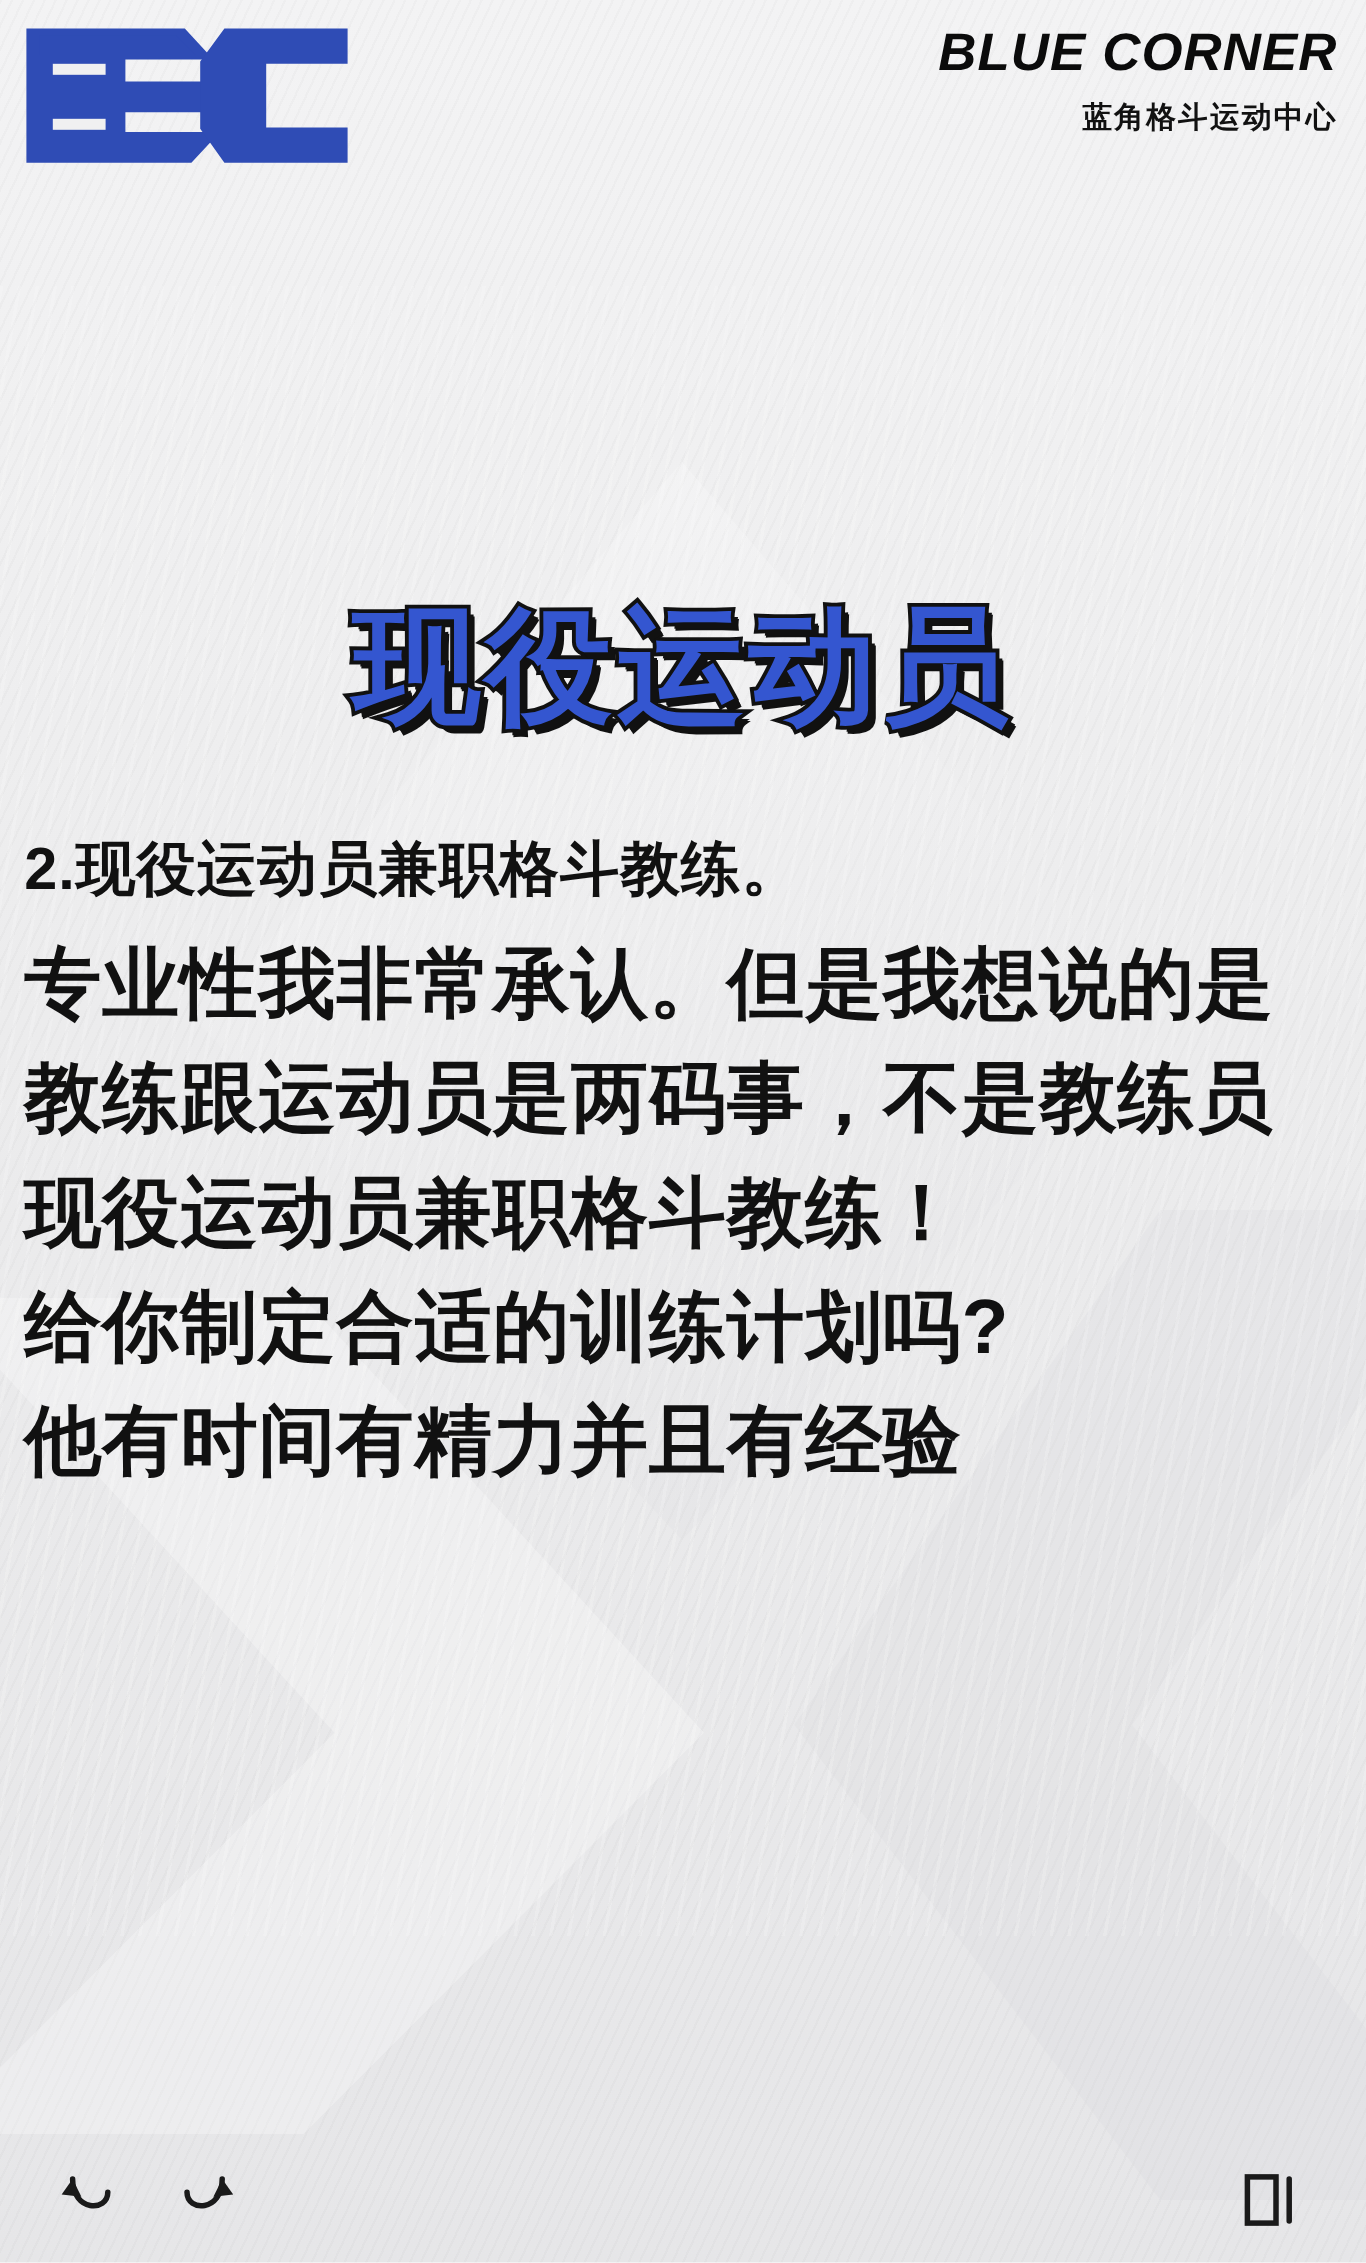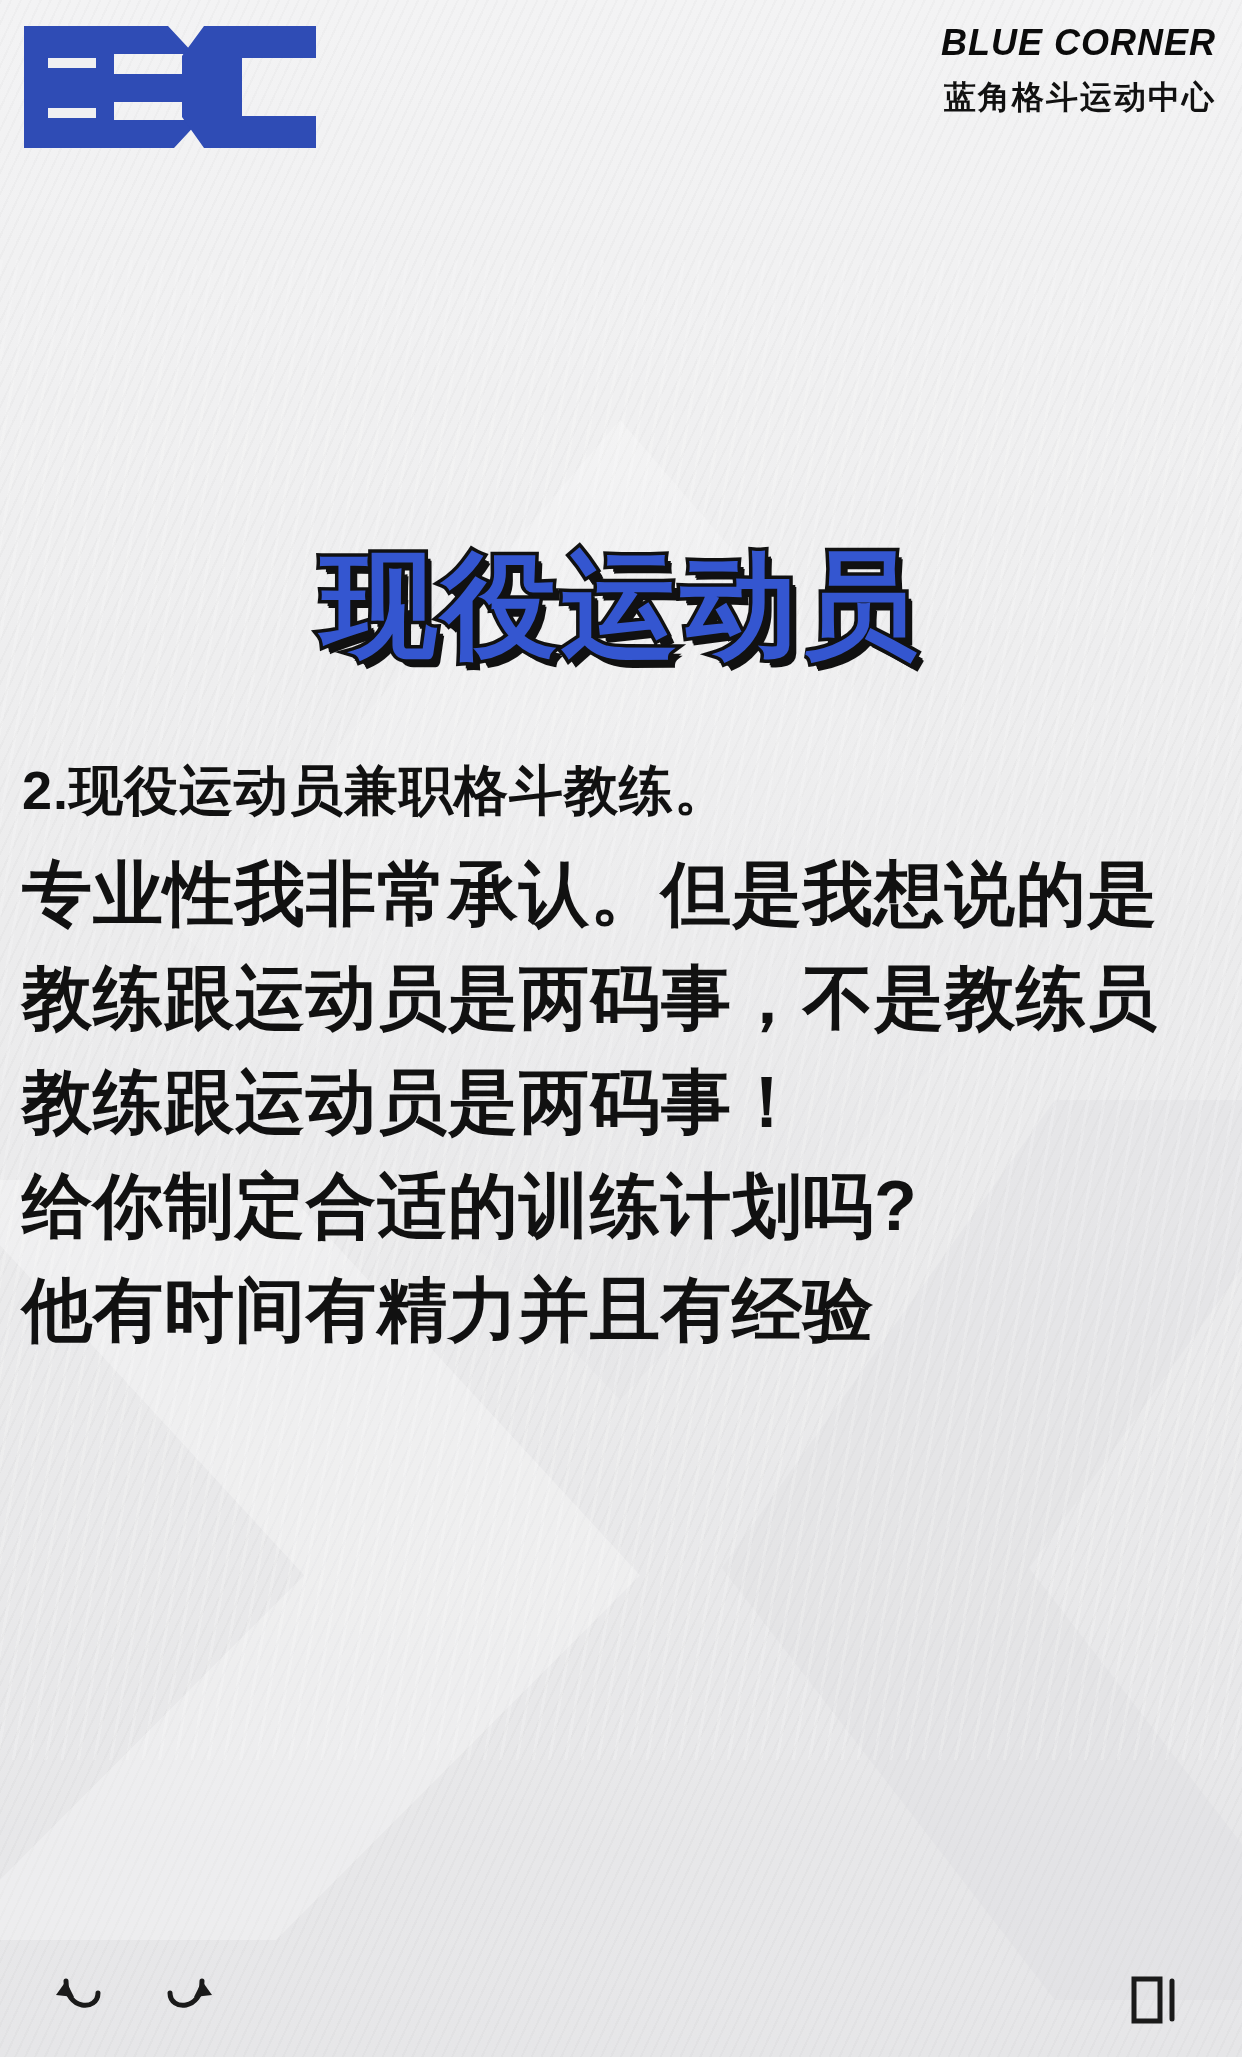--- a/index.html
+++ b/index.html
@@ -98,7 +98,7 @@
     font-family: "Liberation Sans", sans-serif;
     font-style: italic;
     font-weight: bold;
-    font-size: 36px;
+    font-size: 48px;
     letter-spacing: 1px;
     color: #0b0b0b;
     line-height: 1.05;

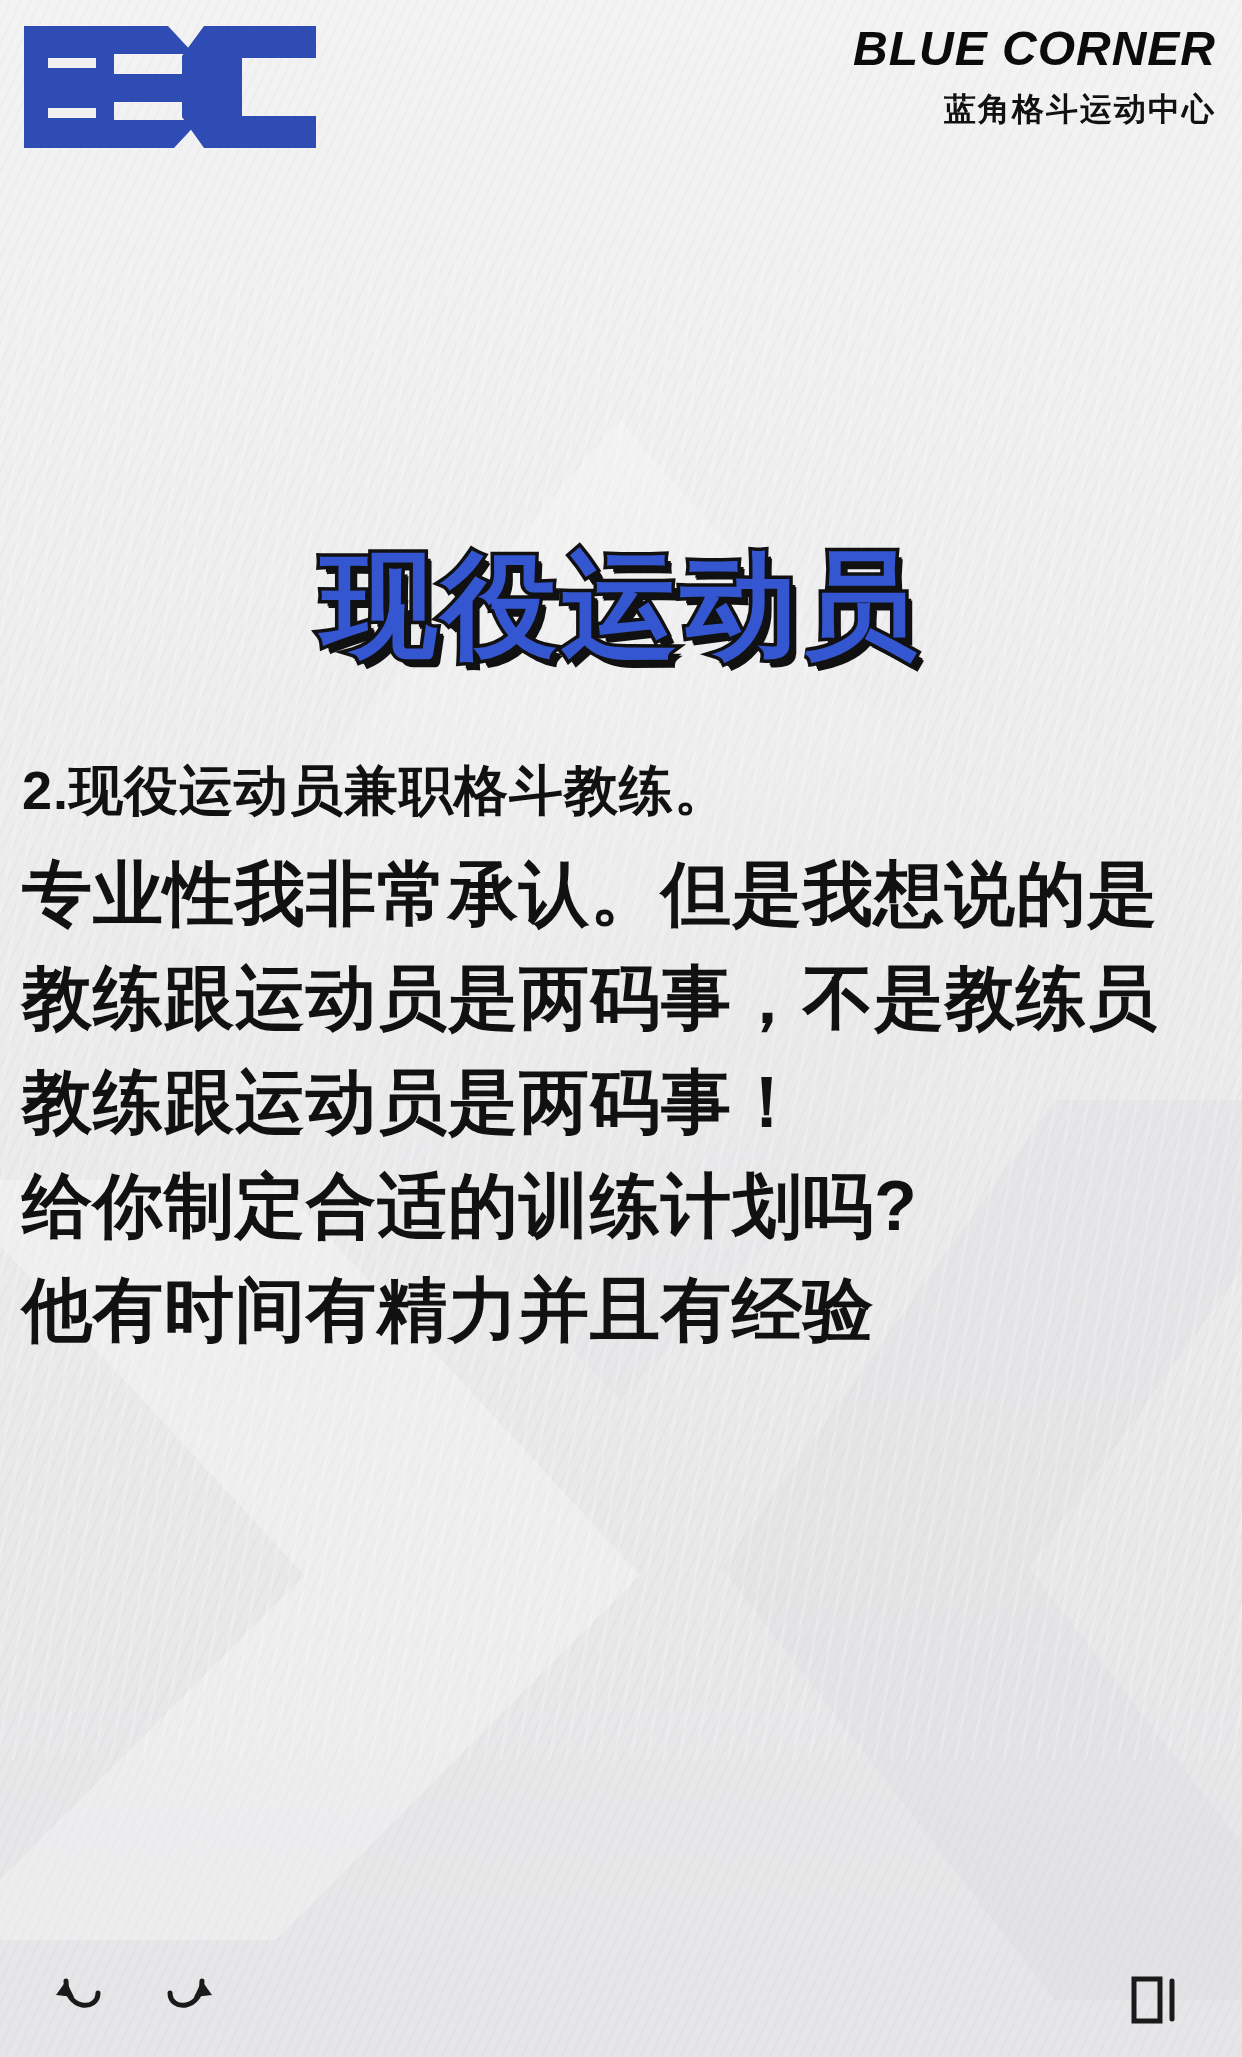--- a/index.html
+++ b/index.html
@@ -108,7 +108,7 @@
   .brand-cn {
     margin-top: 14px;
     font-family: "Liberation Sans", sans-serif;
-    font-size: 32px;
+    font-size: 27px;
     font-weight: 600;
     color: #111;
     letter-spacing: 2px;

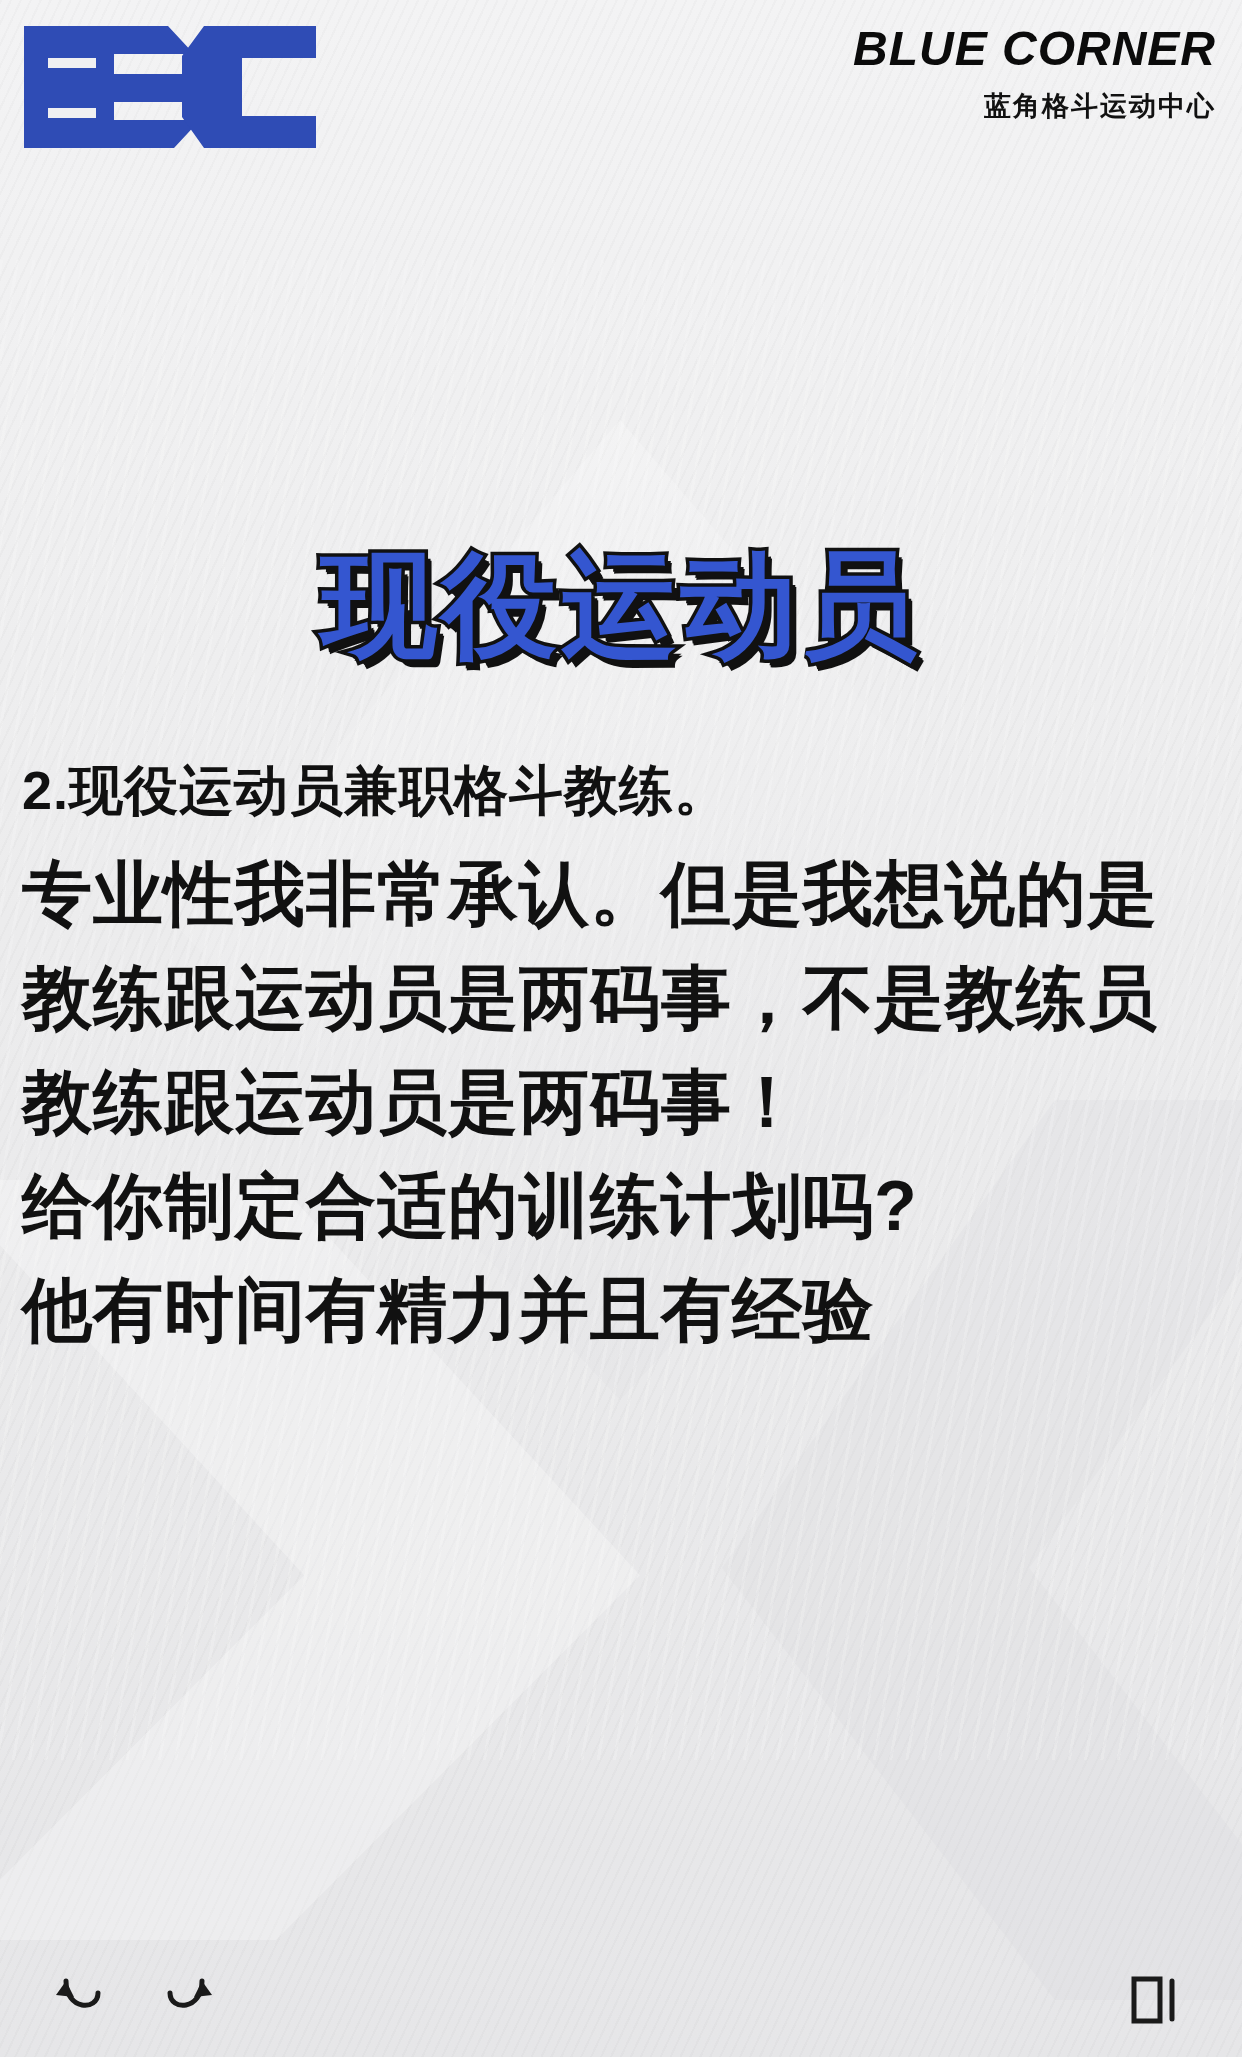--- a/index.html
+++ b/index.html
@@ -223,7 +223,7 @@
     <div class="line l1">2.现役运动员兼职格斗教练。</div>
     <div class="line">专业性我非常承认。但是我想说的是</div>
     <div class="line">教练跟运动员是两码事，不是教练员</div>
-    <div class="line">教练跟运动员是两码事！</div>
+    <div class="line">现役运动员兼职格斗教练！</div>
     <div class="line">给你制定合适的训练计划吗?</div>
     <div class="line">他有时间有精力并且有经验</div>
   </div>

